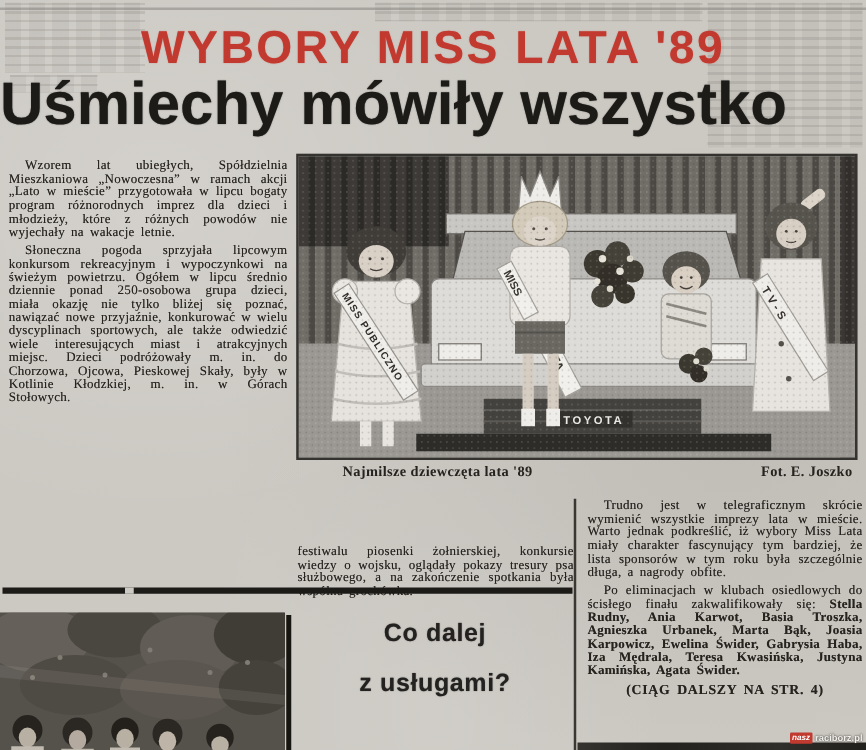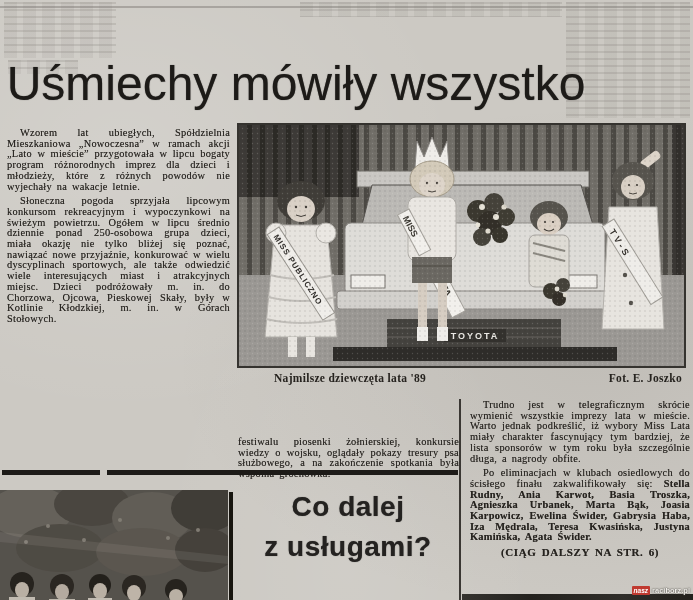--- a/index.html
+++ b/index.html
@@ -65,6 +65,7 @@
   <div class="ghost" style="left:8px;top:60px;width:70px;height:14px;"></div>
   <div class="toprule"></div>
 
+  <div class="kicker">WYBORY MISS LATA '89</div>
   <div class="headline">Uśmiechy mówiły wszystko</div>
 
   <div class="col-left bodycol">

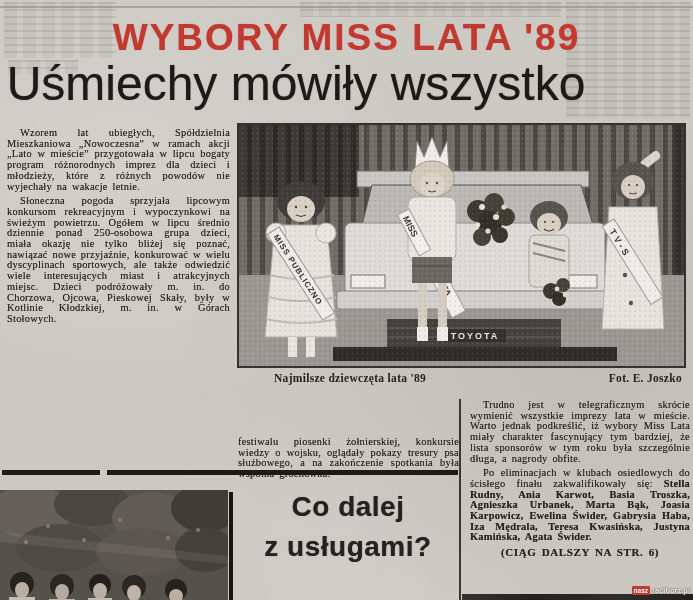--- a/index.html
+++ b/index.html
@@ -19,7 +19,7 @@
     font-family:"Liberation Sans",sans-serif;font-weight:700;font-size:37px;line-height:38px;
     letter-spacing:2px;color:#c2392f;text-shadow:0 0 1px rgba(194,57,47,.5);}
   .headline{position:absolute;left:0;top:58px;width:592px;text-align:center;white-space:nowrap;
-    font-family:"Liberation Sans",sans-serif;font-weight:400;font-size:48px;line-height:52px;
+    font-family:"Liberation Sans",sans-serif;font-weight:700;font-size:48px;line-height:52px;
     color:#1d1b18;letter-spacing:0px;text-shadow:0 0 1px rgba(0,0,0,.55);}
   .bodycol{font-size:10.4px;line-height:10.7px;text-align:justify;
     letter-spacing:.25px;word-spacing:2px;text-shadow:0 0 .4px rgba(30,27,24,.55);}

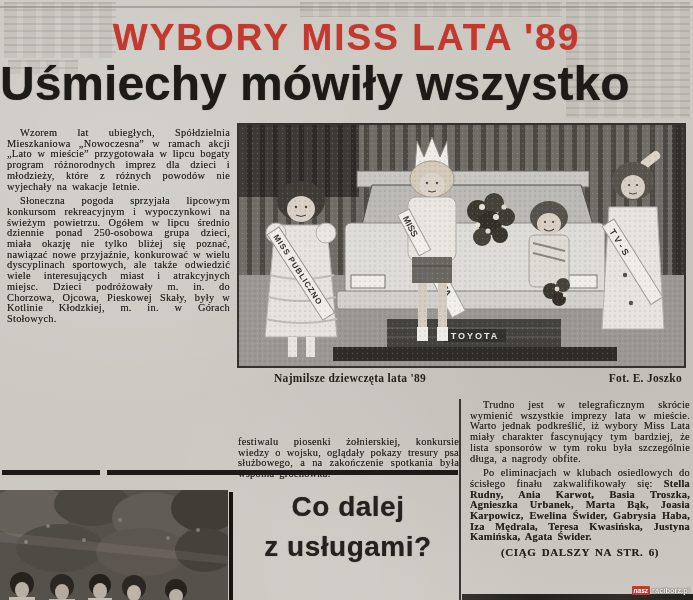--- a/index.html
+++ b/index.html
@@ -40,7 +40,7 @@
   .vrule-cols{position:absolute;left:459px;top:399px;width:2px;height:201px;background:#3a3733;}
   .sub-block{position:absolute;left:237px;top:487px;width:222px;text-align:center;}
   .sub-headline{font-family:"Liberation Sans",sans-serif;font-weight:700;color:#242220;
-    font-size:28px;line-height:40px;letter-spacing:.5px;text-shadow:0 0 1px rgba(0,0,0,.5);}
+    font-size:20px;line-height:40px;letter-spacing:.5px;text-shadow:0 0 1px rgba(0,0,0,.5);}
   .sub-lead{position:absolute;left:238px;top:570px;width:221px;height:30px;overflow:hidden;}
   .col-right{position:absolute;left:470px;top:400px;width:220px;height:200px;overflow:hidden;}
   .col-right .names{font-weight:700;}

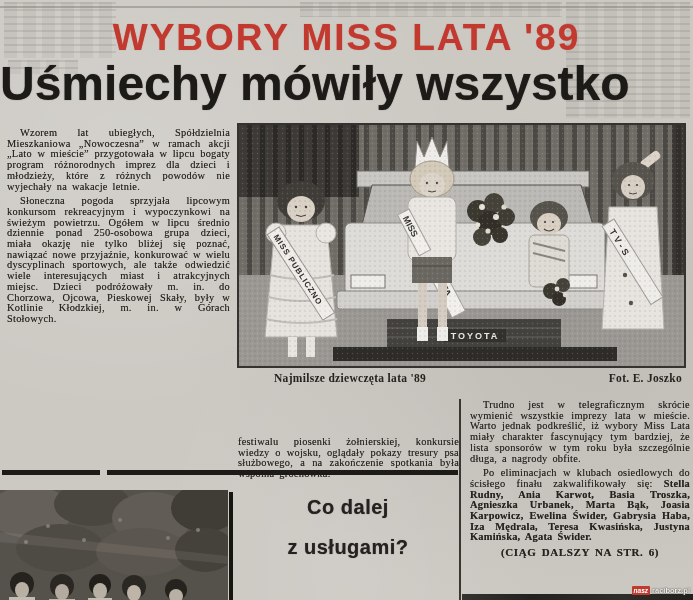--- a/index.html
+++ b/index.html
@@ -271,7 +271,7 @@
   <div class="col-right bodycol">
     <p>Trudno jest w telegraficznym skrócie wymienić wszystkie imprezy lata w mieście. Warto jednak podkreślić, iż wybory Miss Lata miały charakter fascynujący tym bardziej, że lista sponsorów w tym roku była szczególnie długa, a nagrody obfite.</p>
     <p><span>Po eliminacjach w klubach osiedlowych do ścisłego finału zakwalifikowały się: </span><span class="names">Stella Rudny, Ania Karwot, Basia Troszka, Agnieszka Urbanek, Marta Bąk, Joasia Karpowicz, Ewelina Świder, Gabrysia Haba, Iza Mędrala, Teresa Kwasińska, Justyna Kamińska, Agata Świder.</span></p>
-    <p class="continued">(CIĄG DALSZY NA STR. 6)</p>
+    <p class="continued">(CIĄG DALSZY NA STR. 4)</p>
   </div>
 
   <div class="strip-br"></div>

